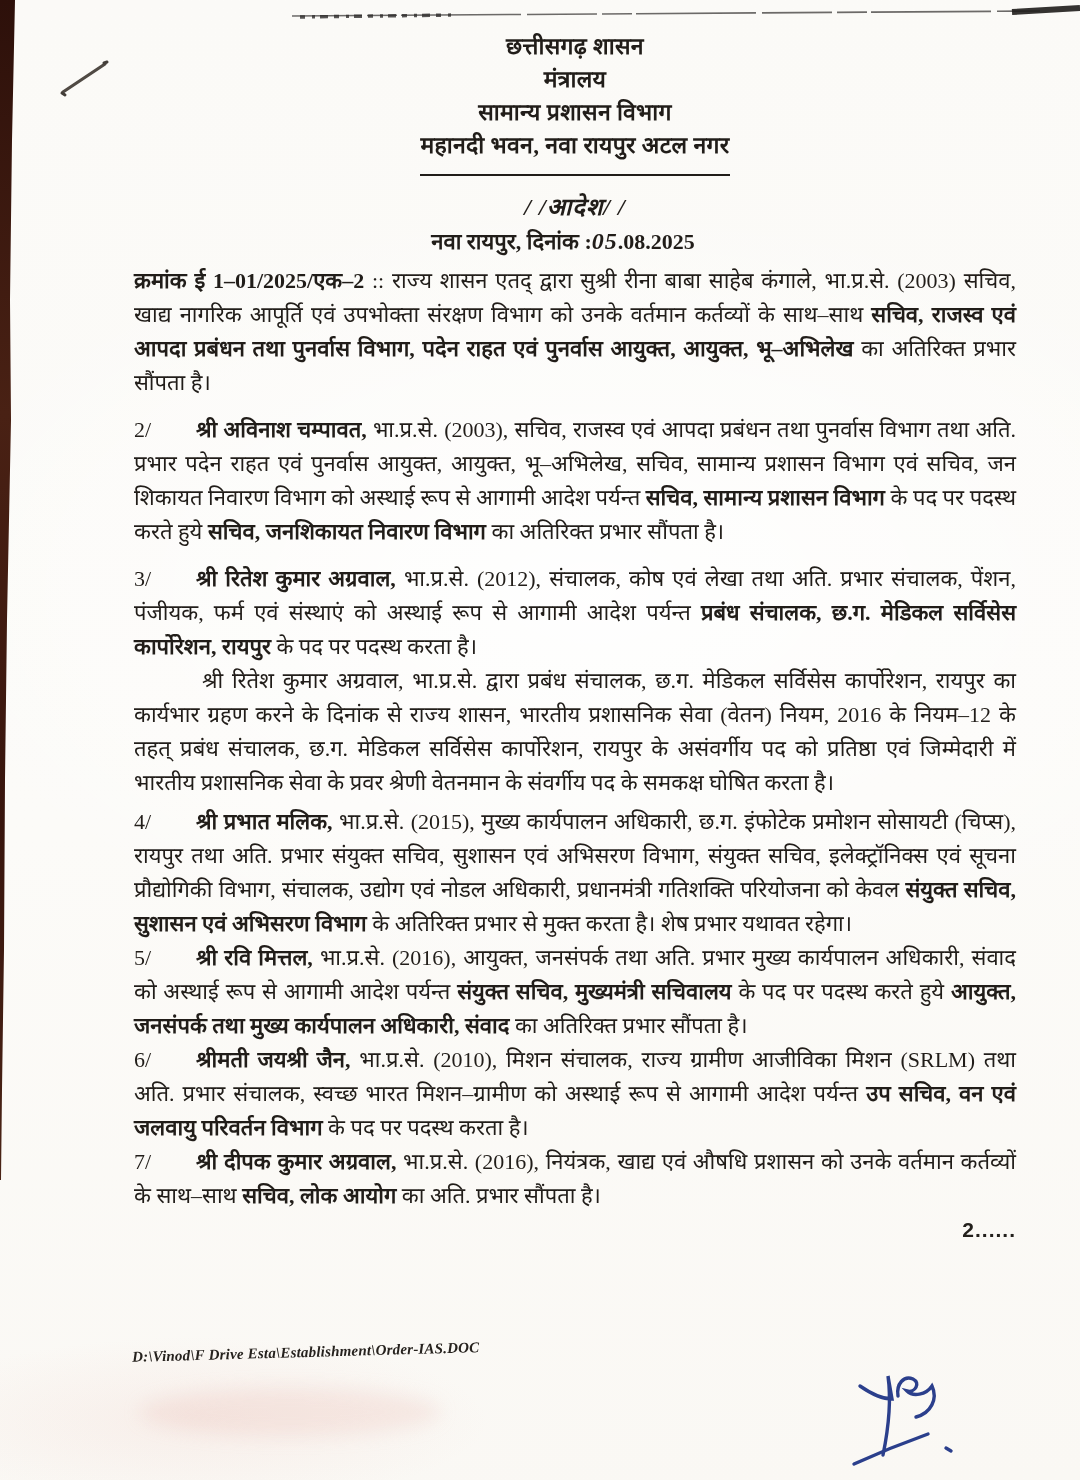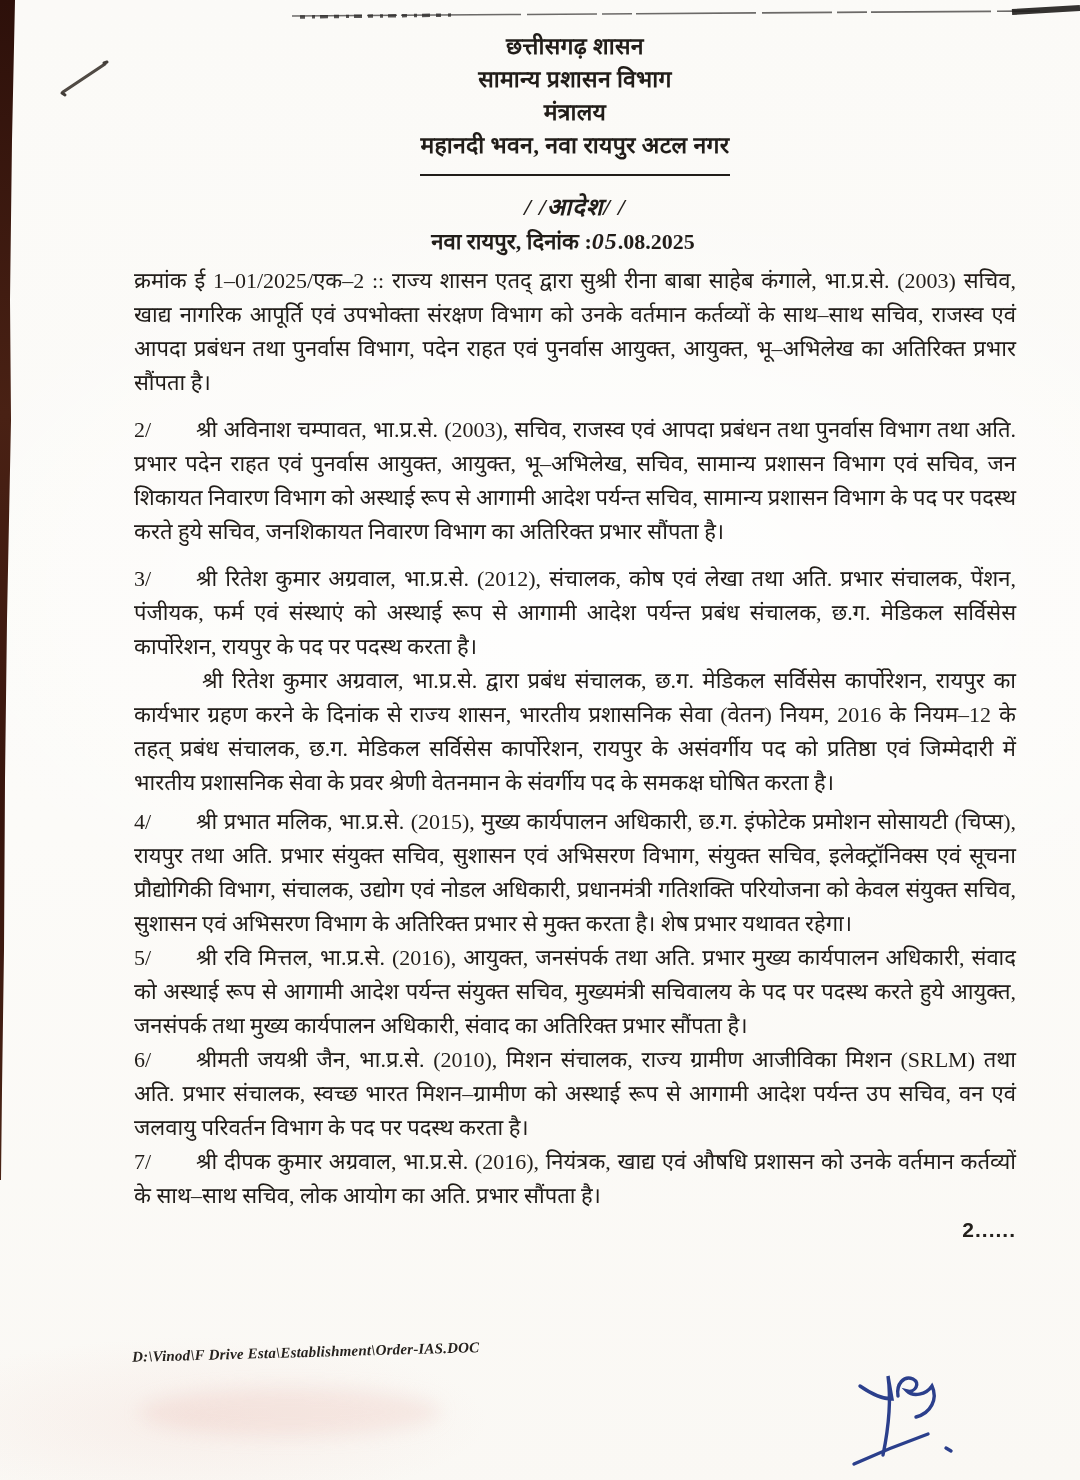--- a/index.html
+++ b/index.html
@@ -68,8 +68,8 @@
 
 <div class="content">
   <div class="hdr">छत्तीसगढ़ शासन</div>
+  <div class="hdr">मंत्रालय</div>
   <div class="hdr">सामान्य प्रशासन विभाग</div>
-  <div class="hdr">मंत्रालय</div>
   <div class="hdr hdr-underline">
     <span class="underlined">महानदी भवन, नवा रायपुर अटल नगर</span>
   </div>

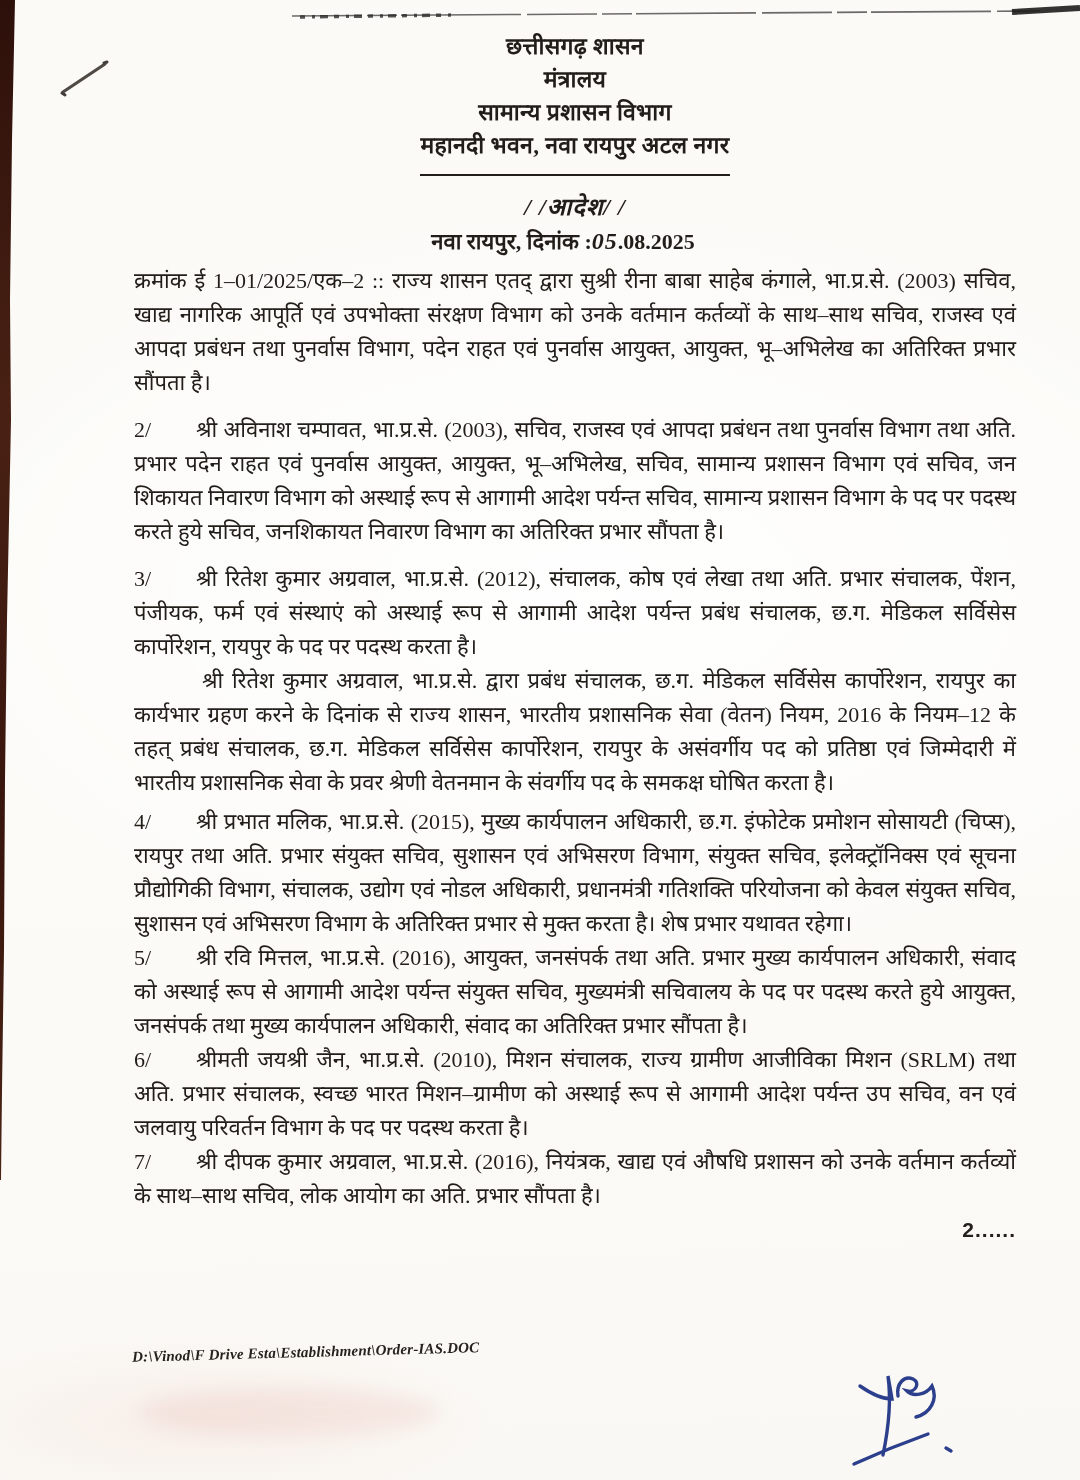--- a/index.html
+++ b/index.html
@@ -24,7 +24,7 @@
   .handwritten{font-style:italic;font-weight:600;font-size:24px;letter-spacing:1px;}
   .paras{margin-top:9px;font-size:22px;line-height:34px;text-align:justify;}
   .para{margin:0;}
-  .bold{font-weight:400;margin-top:46px;}
+  .bold{font-weight:700;margin-top:46px;}
   .para-num{display:inline-block;width:62px;}
   .para.indent{text-indent:68px;}
   .paras .para:nth-child(2),

